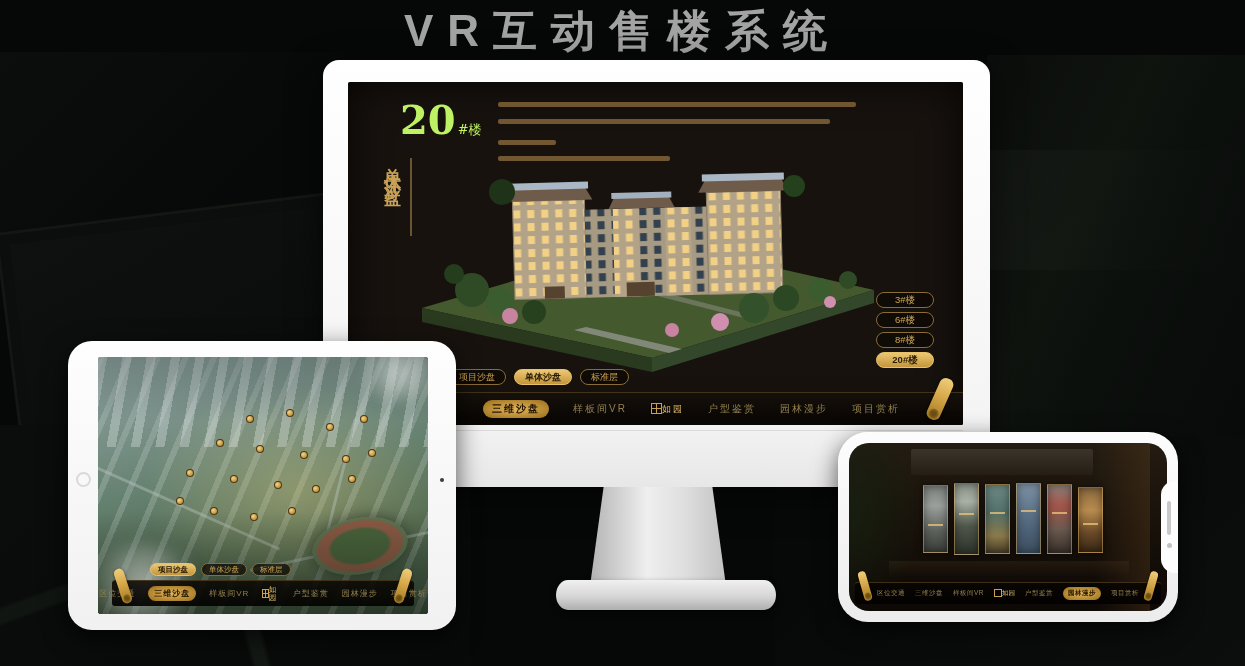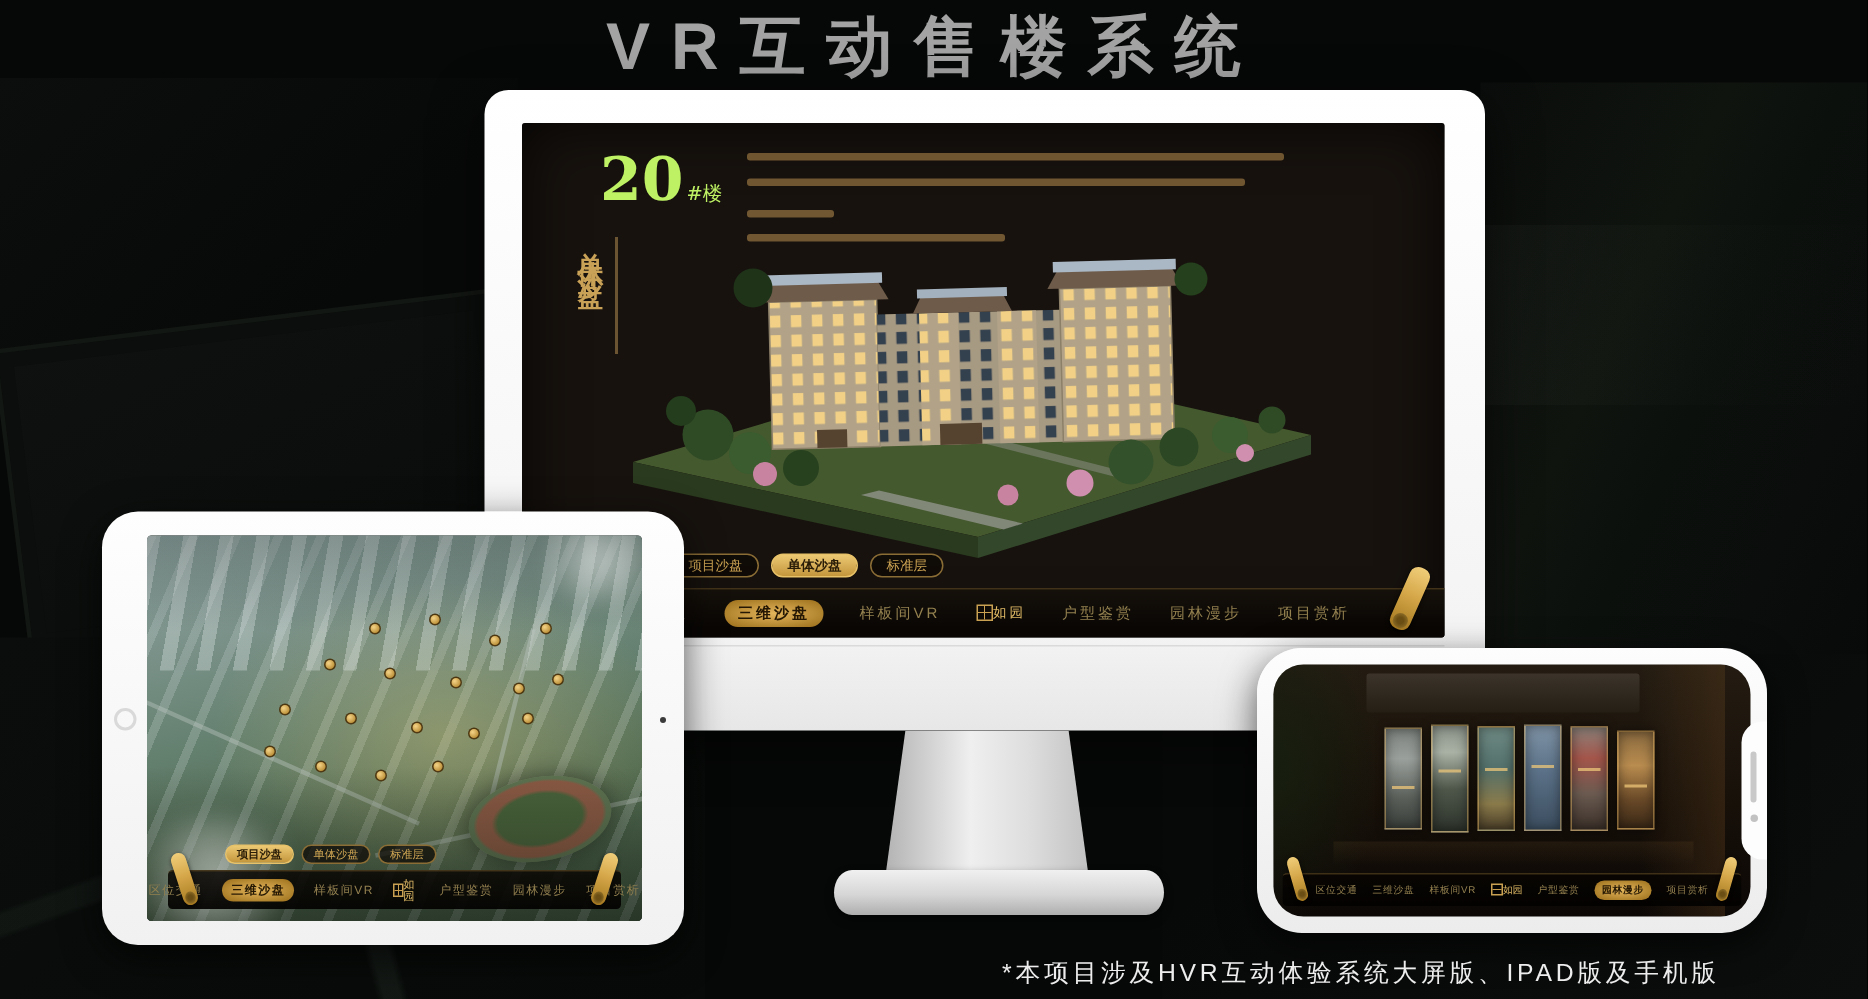--- a/index.html
+++ b/index.html
@@ -253,6 +253,12 @@
         <circle cx="416" cy="162" r="6" fill="#d08fae"></circle>
       </svg>
 
+      <div id="m-floor-buttons">
+        <div class="pill">3#楼</div>
+        <div class="pill">6#楼</div>
+        <div class="pill">8#楼</div>
+        <div class="pill on">20#楼</div>
+      </div>
 
       <div id="m-tabs">
         <div class="pill">项目沙盘</div>

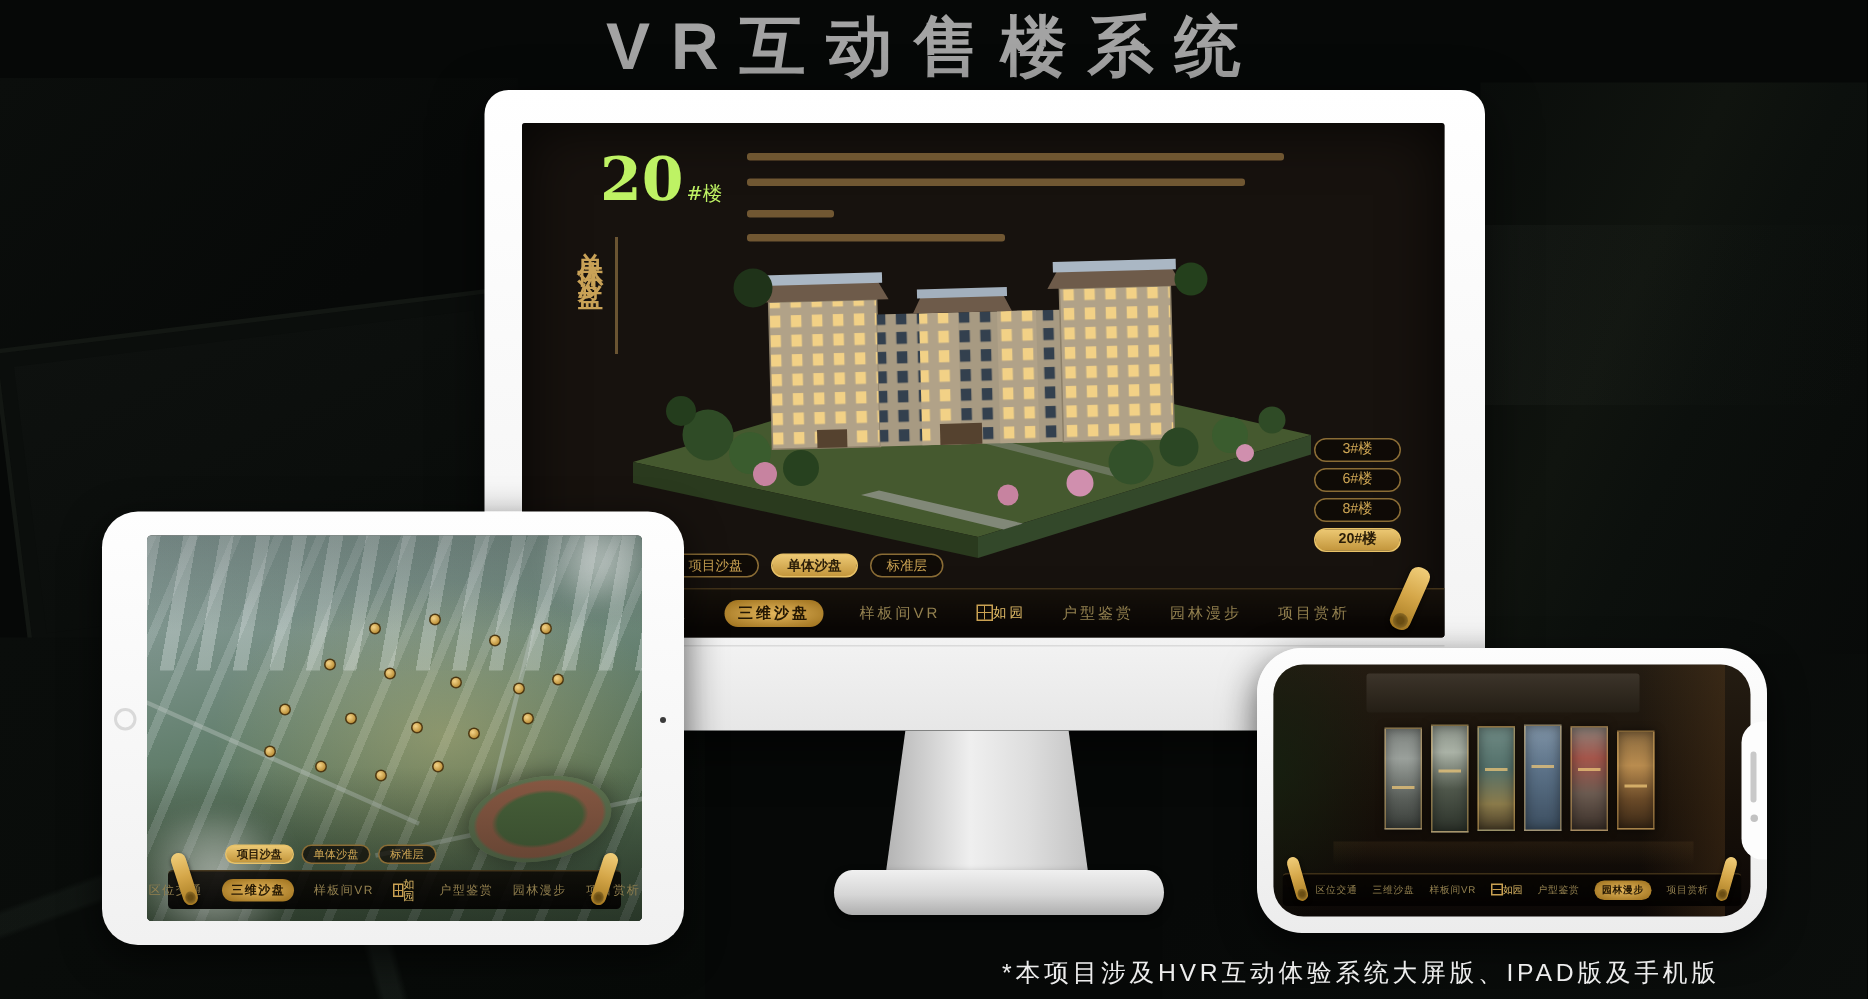--- a/index.html
+++ b/index.html
@@ -393,7 +393,6 @@
     </div>
   </div>
 
-  <div id="footnote">*本项目涉及HVR互动体验系统大屏版、IPAD版及手机版</div>
 </div>
 
 </body></html>

